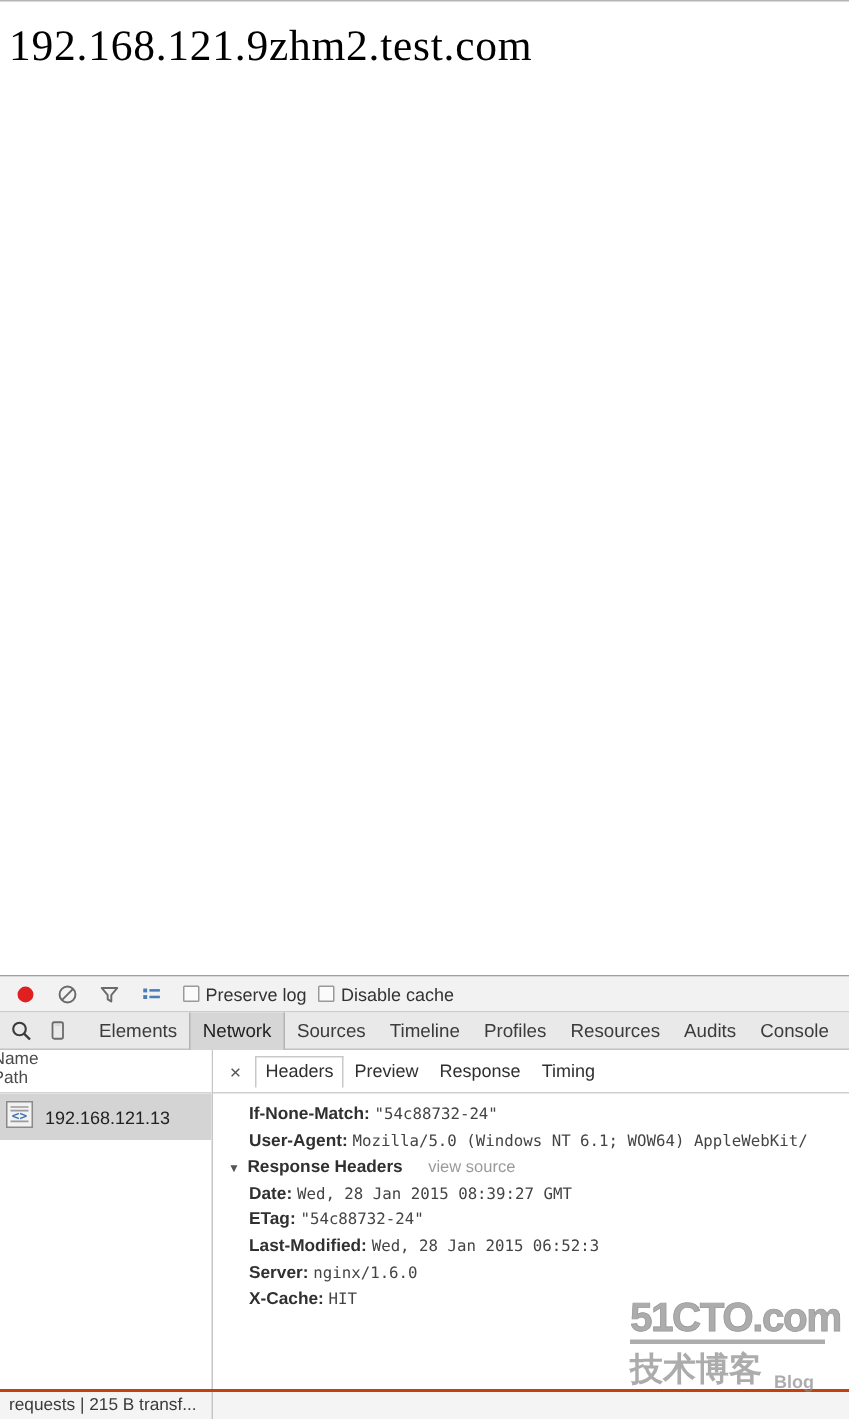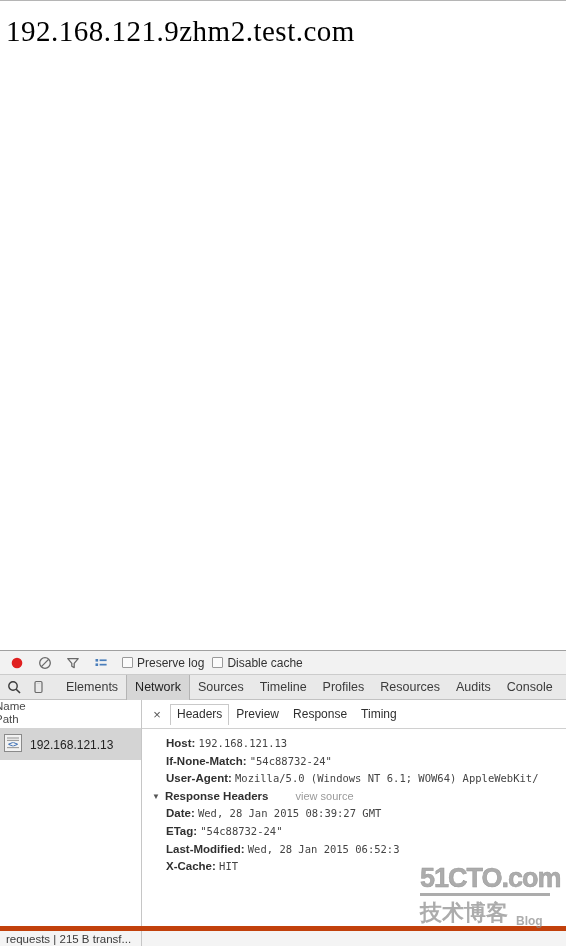--- a/index.html
+++ b/index.html
@@ -309,10 +309,6 @@
         <div id="headers-content">
 
           <div class="hdr-line">
-            <span class="hdr-key">Host:</span>
-            <span class="hdr-val">192.168.121.13</span>
-          </div>
-          <div class="hdr-line">
             <span class="hdr-key">If-None-Match:</span>
             <span class="hdr-val">"54c88732-24"</span>
           </div>

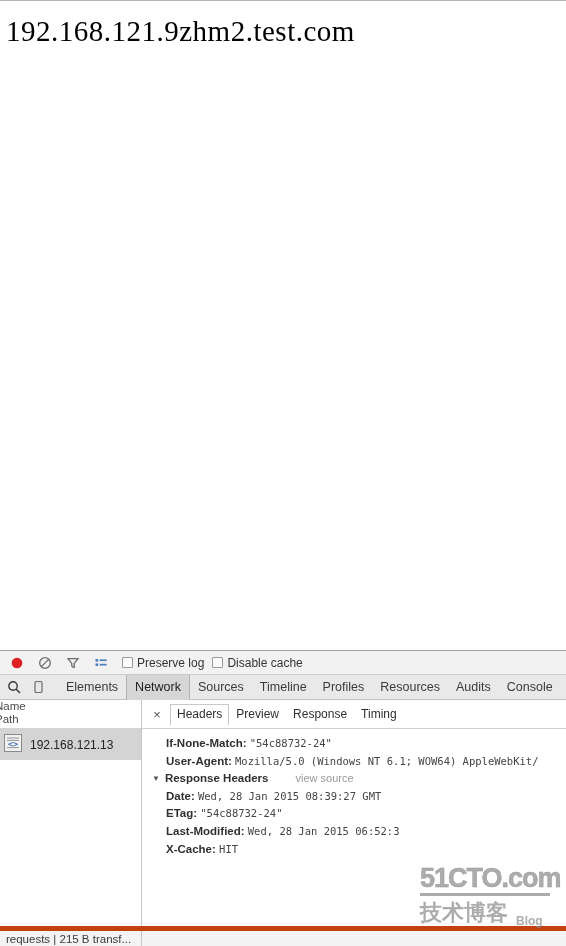--- a/index.html
+++ b/index.html
@@ -162,7 +162,7 @@
   .tri { font-size: 8px; color: #555; }
   .view-src {
     font-weight: normal; color: #9a9a9a;
-    font-size: 11px; margin-left: 22px;
+    font-size: 11px; margin-left: 12px;
   }
 
   

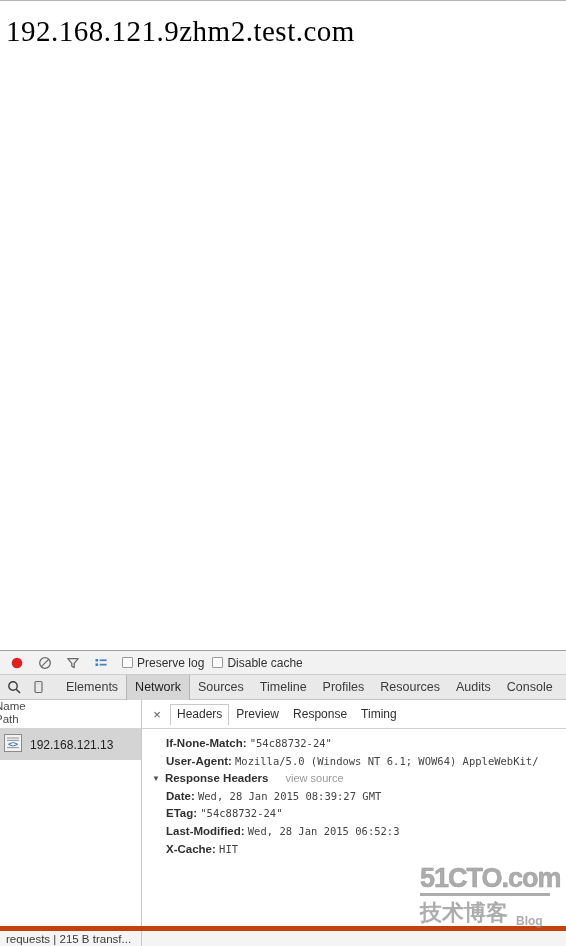--- a/index.html
+++ b/index.html
@@ -336,6 +336,10 @@
             <span class="hdr-val">Wed, 28 Jan 2015 06:52:3</span>
           </div>
           <div class="hdr-line">
+            <span class="hdr-key">Server:</span>
+            <span class="hdr-val">nginx/1.6.0</span>
+          </div>
+          <div class="hdr-line">
             <span class="hdr-key">X-Cache:</span>
             <span class="hdr-val">HIT</span>
           </div>

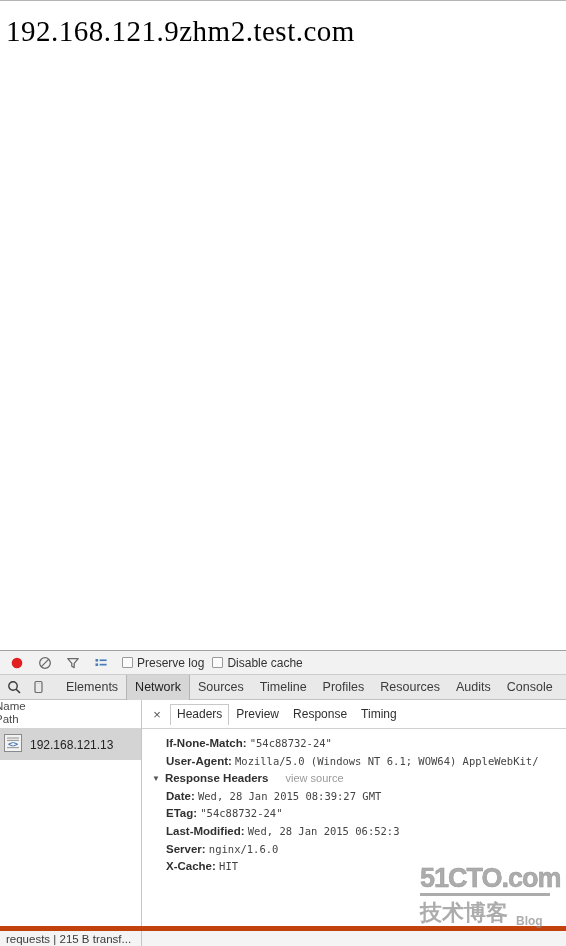--- a/index.html
+++ b/index.html
@@ -168,7 +168,7 @@
   
   #dt-status {
     flex: 0 0 20px; height: 20px;
-    border-top: 5px solid #c2410c;
+    border-top: 2px solid #c2410c;
     background: #f4f4f4;
     display: flex; align-items: center;
     overflow: hidden;

